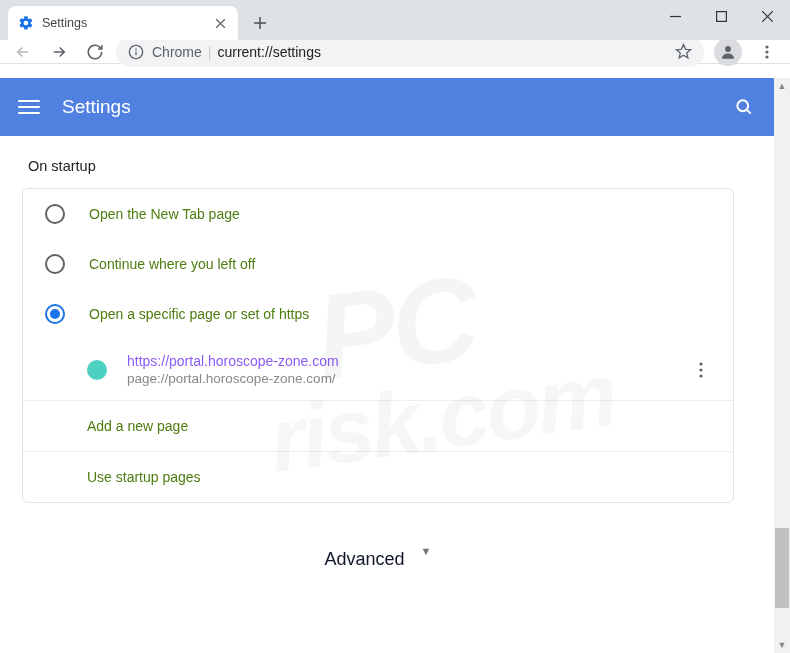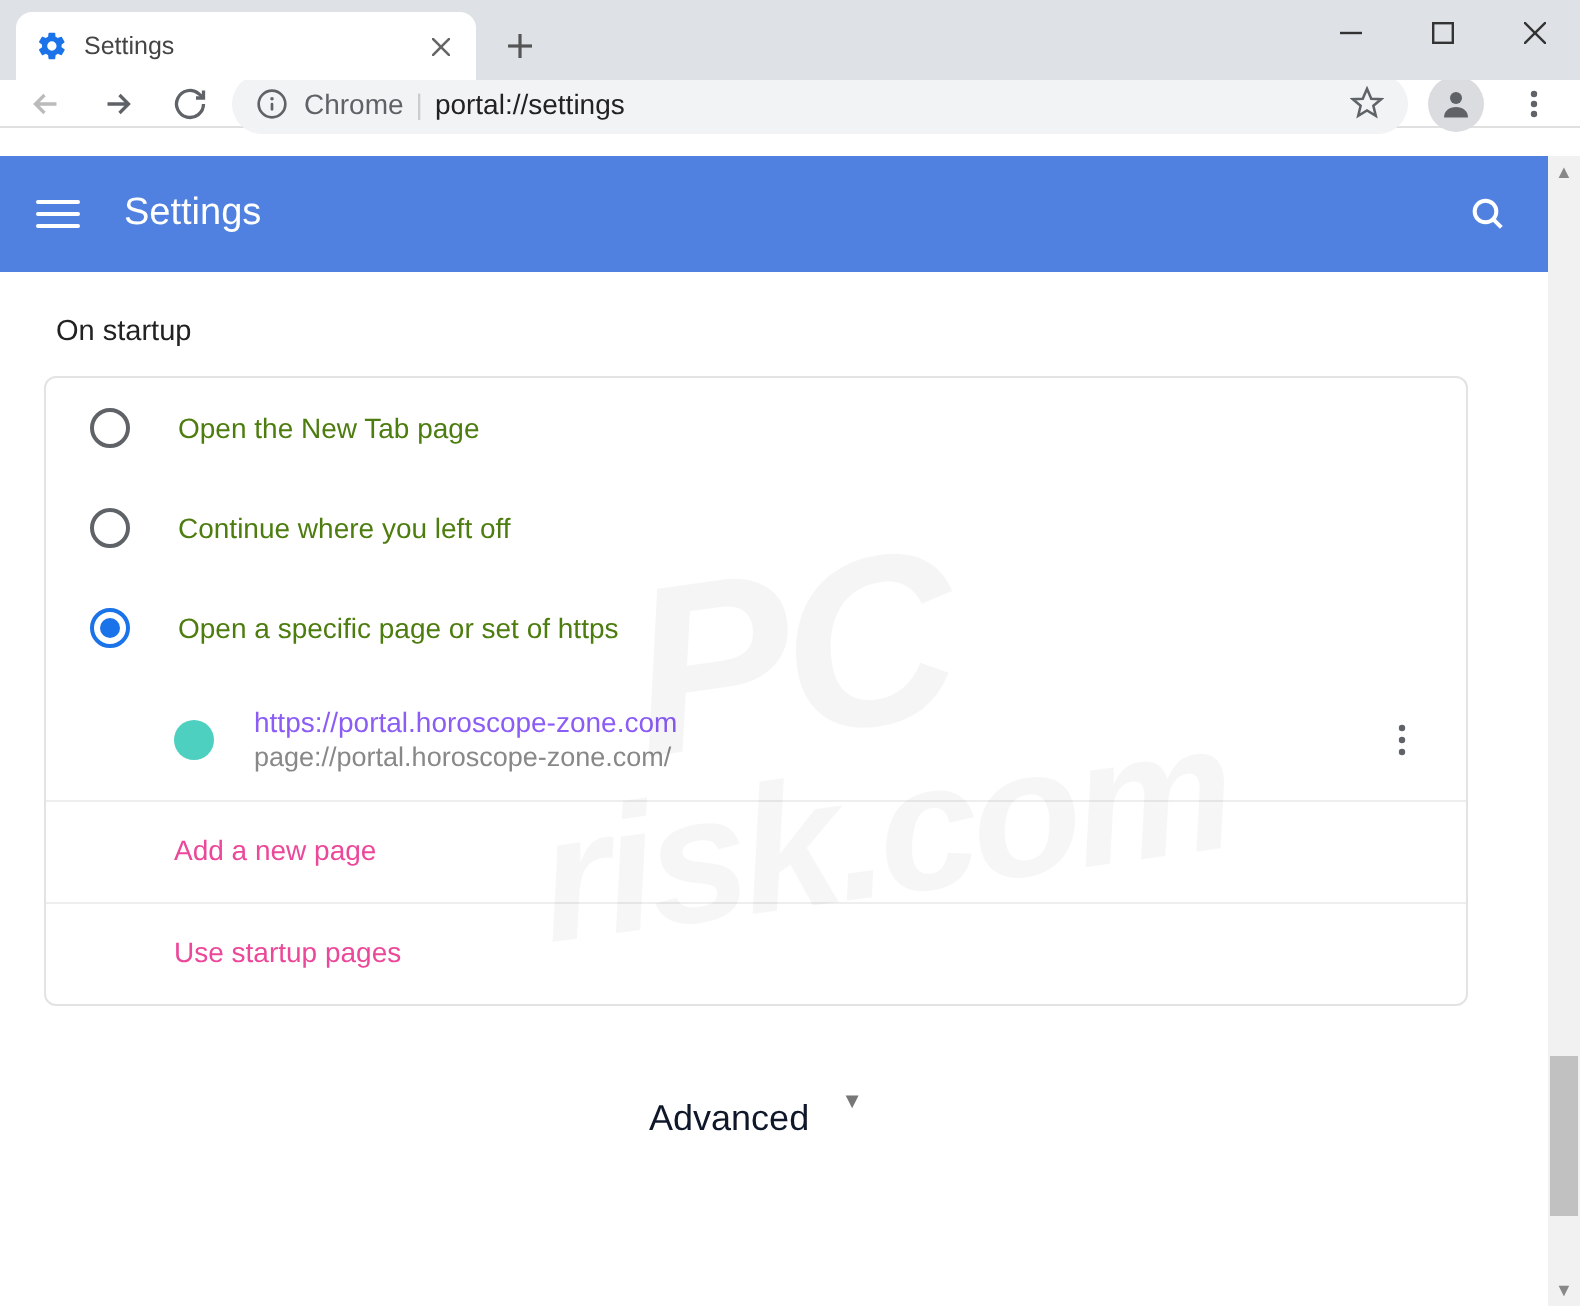--- a/index.html
+++ b/index.html
@@ -148,7 +148,7 @@
     <span class="omnibox-text">
       <span class="omnibox-origin">Chrome</span>
       <span class="omnibox-divider">|</span>
-      <span class="omnibox-url">portal://settings</span>
+      <span class="omnibox-url">current://settings</span>
     </span>
     <span class="omnibox-star">
       <svg width="17" height="17" viewBox="0 0 24 24" fill="none" stroke="#5f6368" stroke-width="1.8">

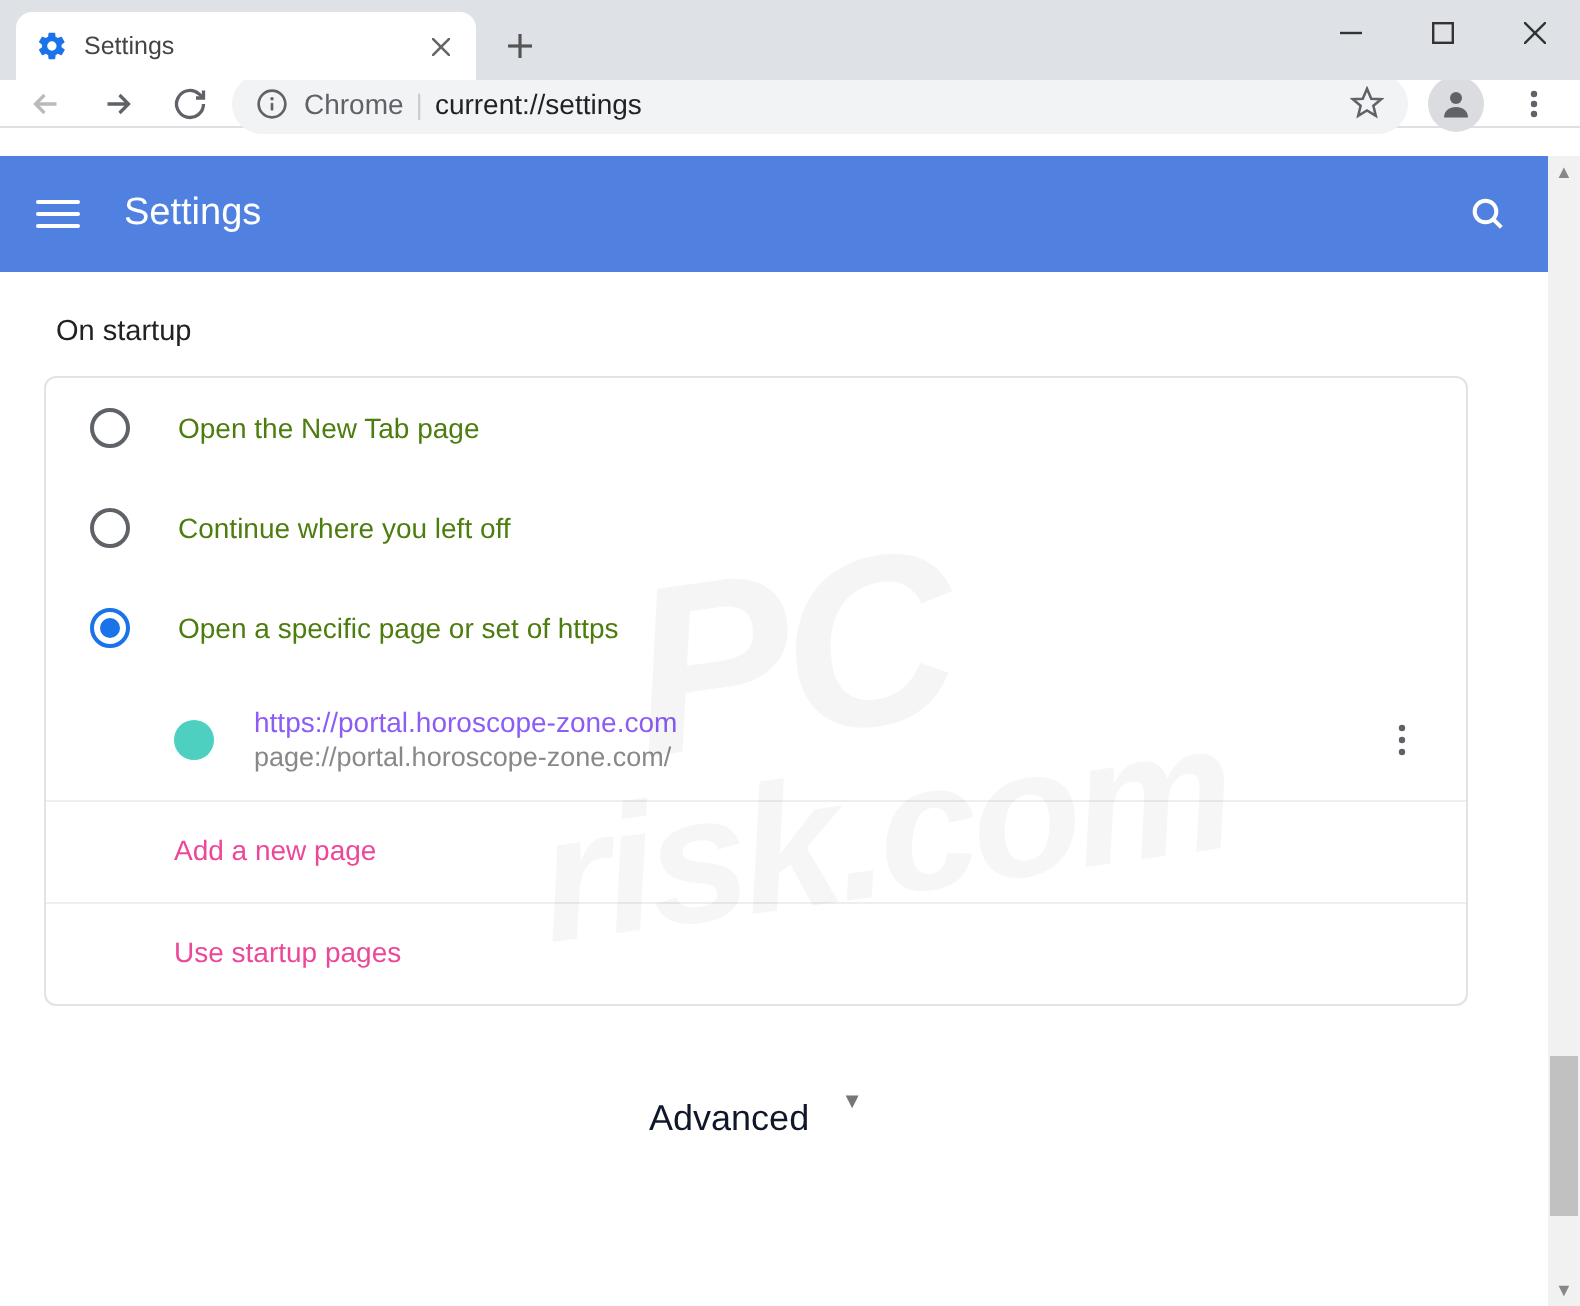--- a/index.html
+++ b/index.html
@@ -62,7 +62,7 @@
 .page-url { font-size: 13.5px; color: #888; margin-top: 2px; }
 .row-menu { width: 20px; display: flex; align-items: center; justify-content: center; color: #5f6368; font-size: 18px; }
 .action-row { padding: 16px 0 16px 0; }
-.action-link { font-size: 14px; color: #ec4899; font-weight: 500; }
+.action-link { font-size: 14px; color: #4d7c0f; font-weight: 500; }
 .divider { height: 1px; background: #eee; margin-left: -64px; }
 
 .advanced-row { display: flex; align-items: center; justify-content: center; gap: 16px; padding: 28px 0; }

